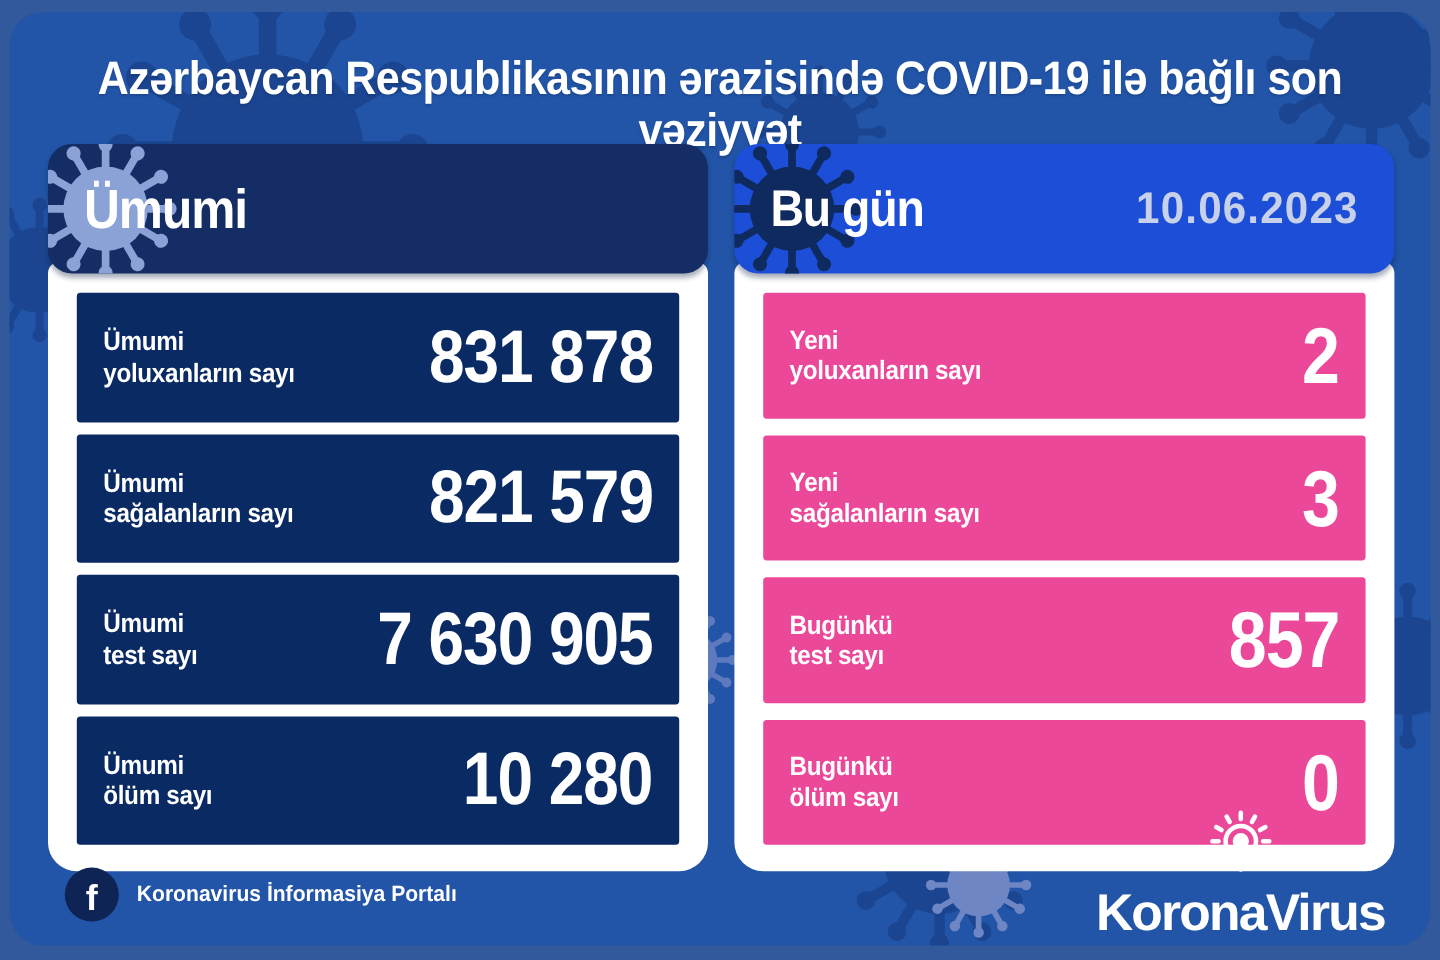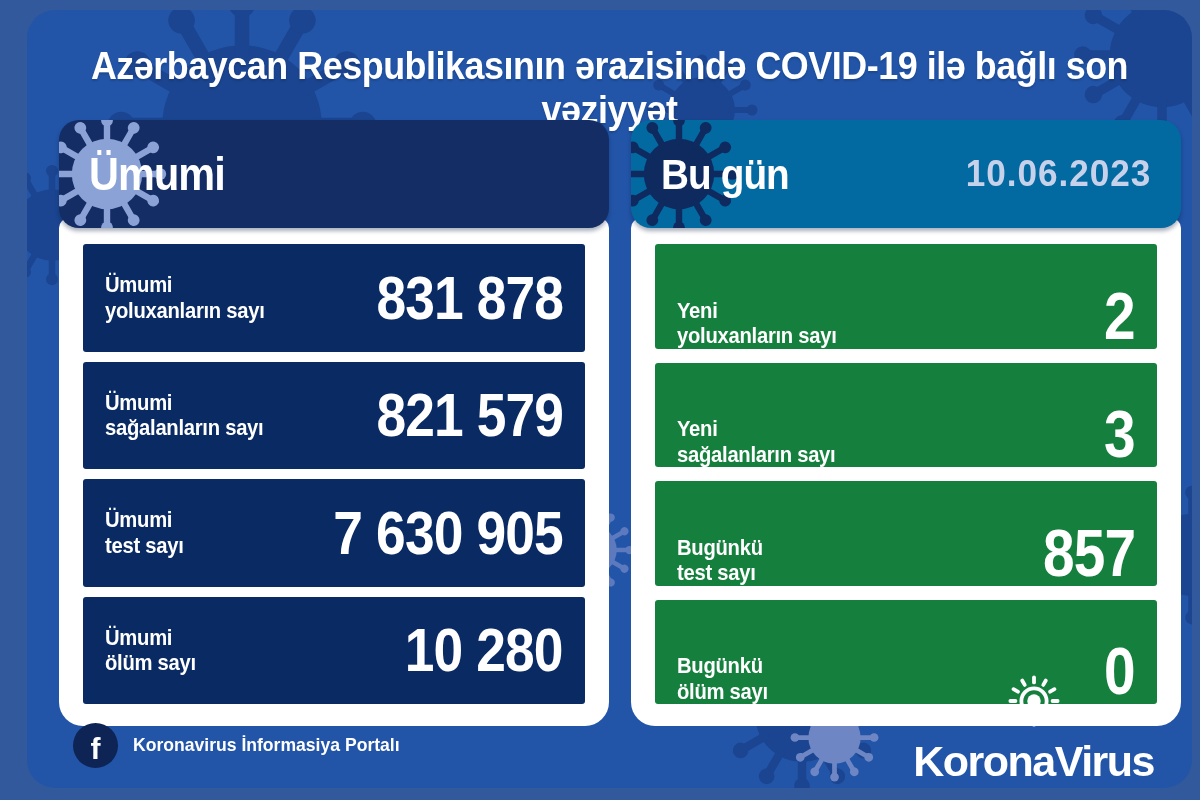--- a/index.html
+++ b/index.html
@@ -10,7 +10,7 @@
   }
   .card{
     position:absolute;left:8px;top:10px;right:8px;bottom:12px;
-    background:#2255a8;border-radius:28px;overflow:hidden;margin-left:19px;
+    background:#2255a8;border-radius:28px;overflow:hidden;
   }
   
   .deco{position:absolute;z-index:0;}

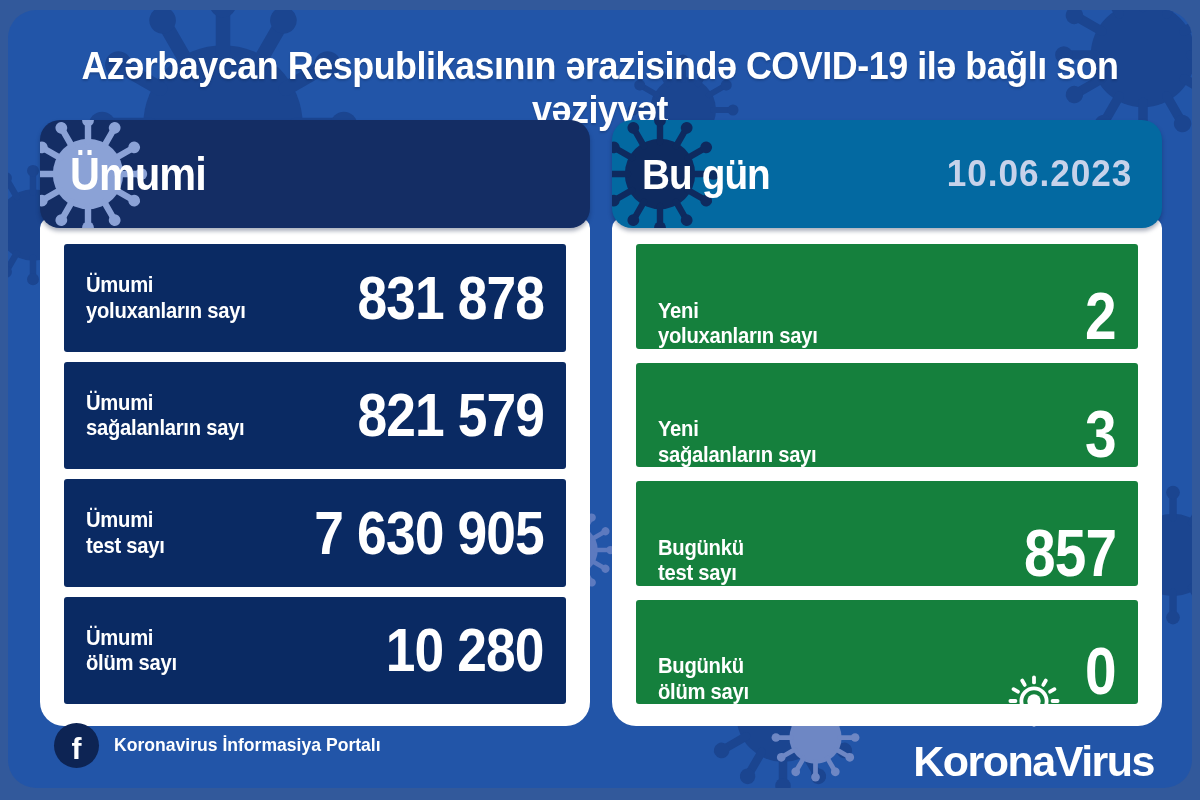--- a/index.html
+++ b/index.html
@@ -31,7 +31,7 @@
     box-shadow:0 3px 4px rgba(8,24,60,.35);
   }
   .panel.left  .panel-header{background:#142d64;}
-  .panel.right .panel-header{background:#0369a1;}
+  .panel.right .panel-header{background:#1d4ed8;}
   .header-virus{position:absolute;left:-16px;top:-10px;width:128px;height:128px;}
   .panel.left  .header-virus{color:#8ba2d6;}
   .panel.right .header-virus{color:#0e2a5f;}

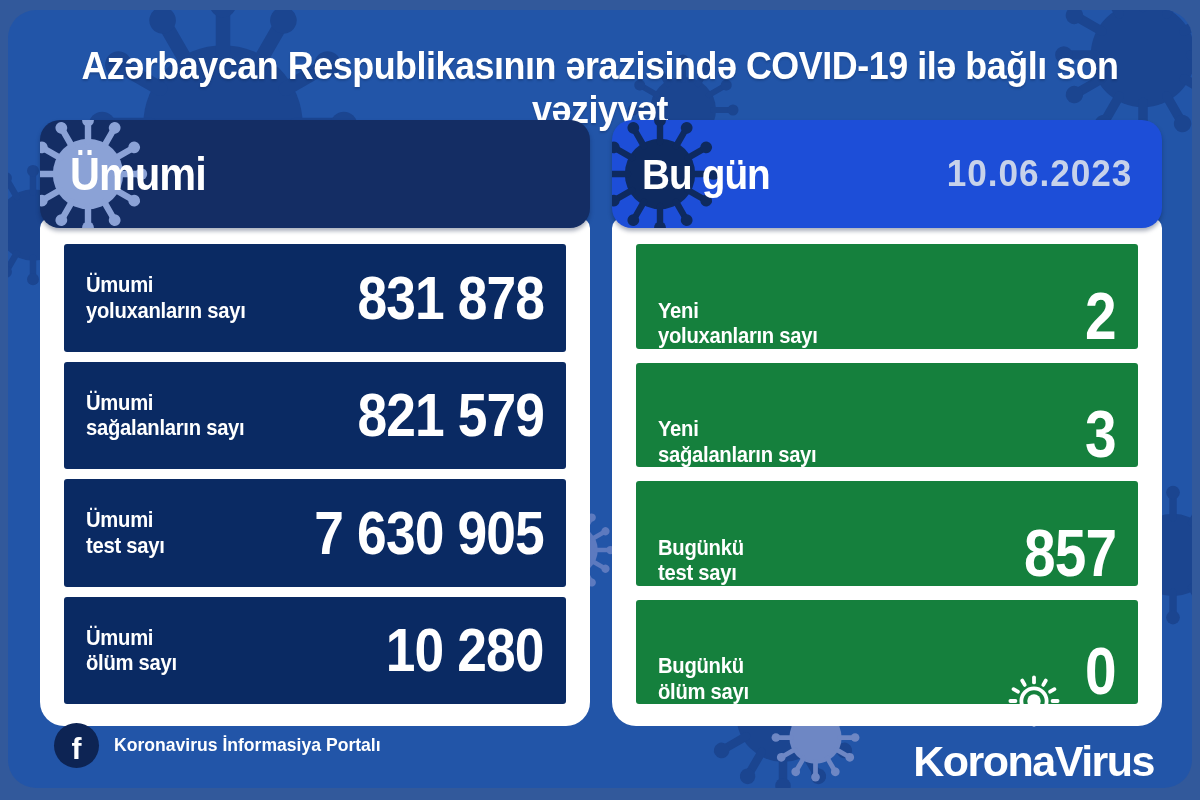--- a/index.html
+++ b/index.html
@@ -57,7 +57,7 @@
     padding:0 22px;border-radius:3px;
   }
   .panel.left  .row{background:#0a2a63;}
-  .panel.right .row{background:#15803d;align-items:flex-end;}
+  .panel.right .row{background:#ec4899;}
   .row-label{
     color:#fff;font-weight:bold;font-size:22px;line-height:1.15;
     transform:scaleX(.92);transform-origin:left center;letter-spacing:-0.3px;

